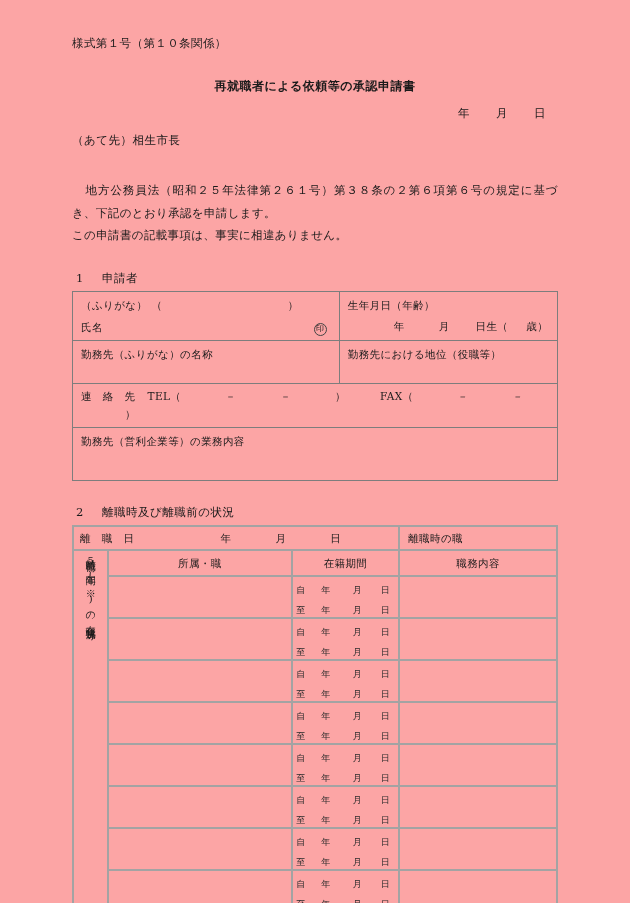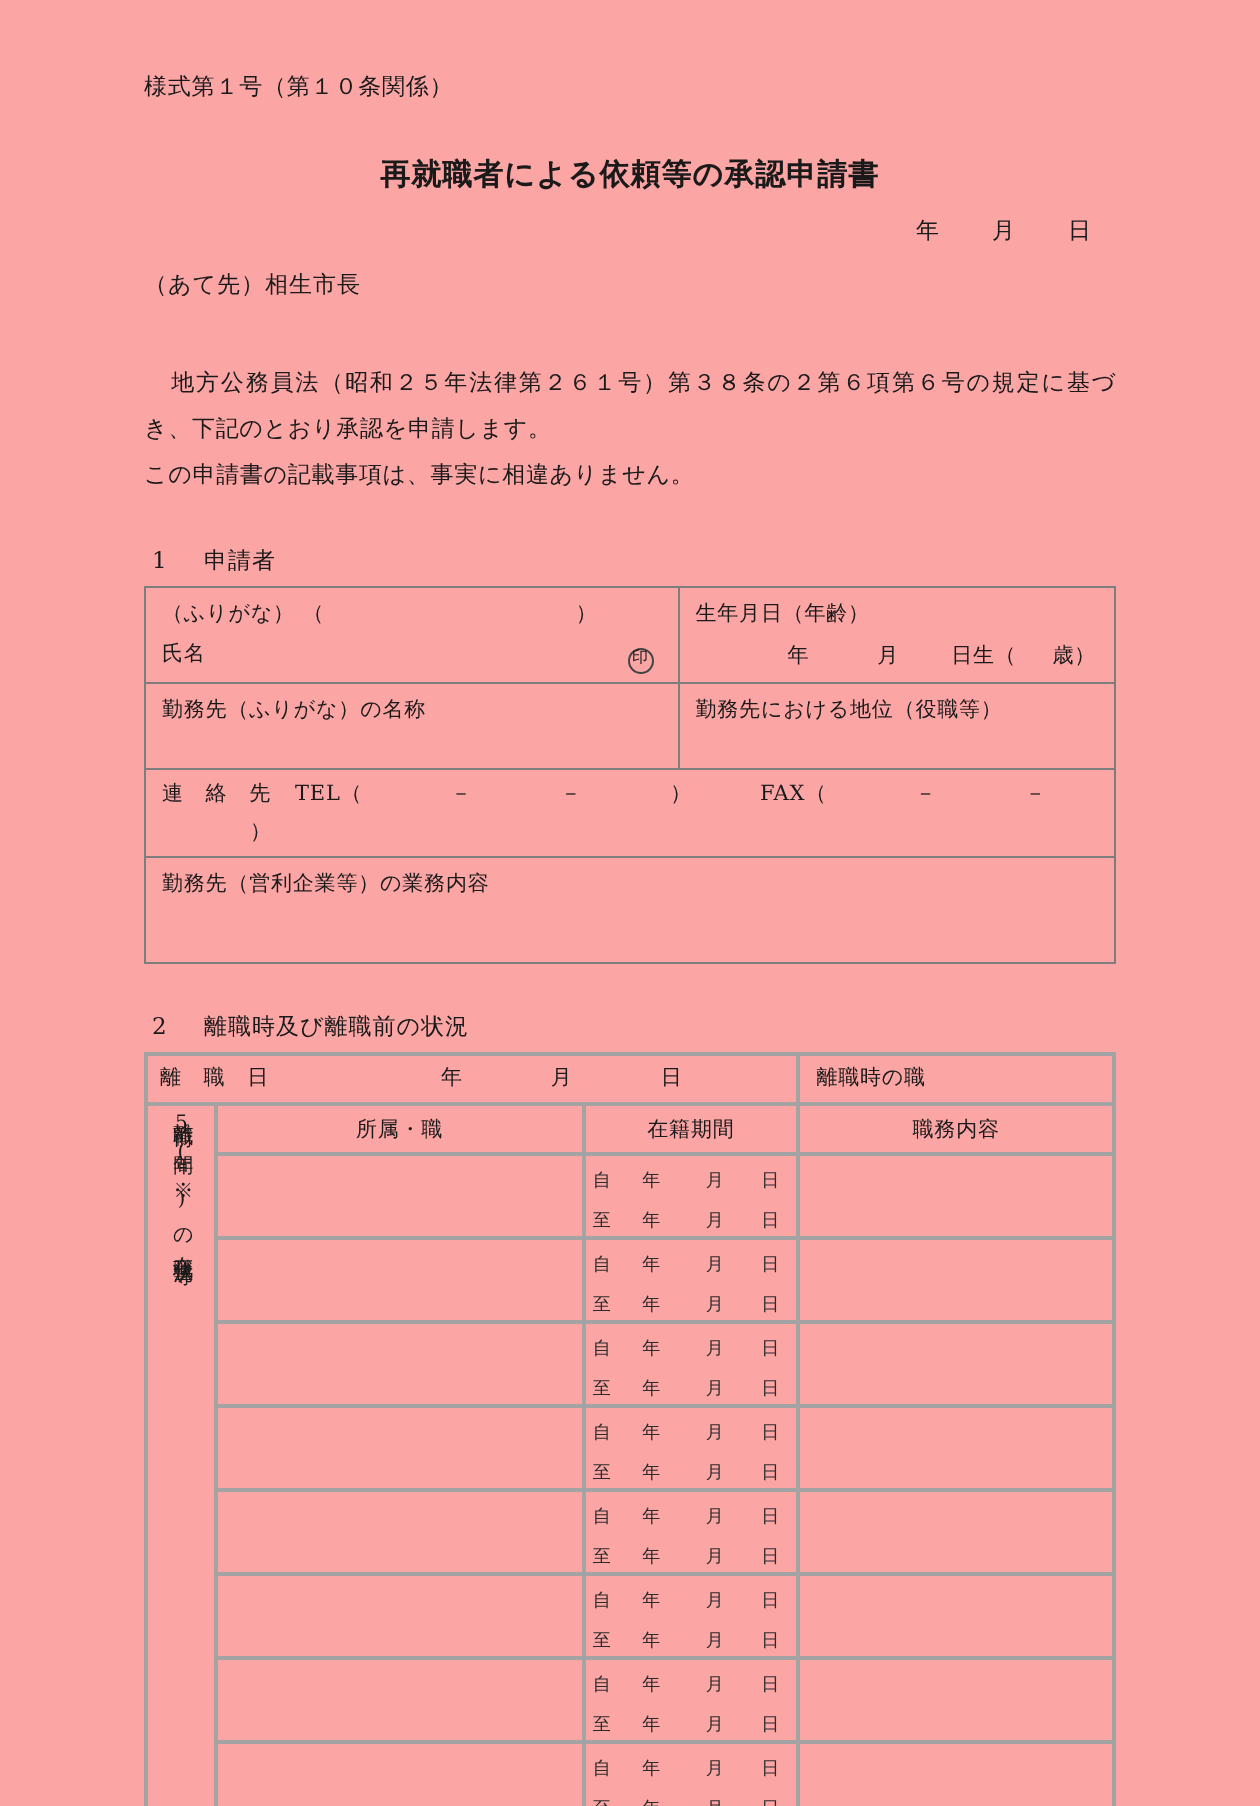--- a/index.html
+++ b/index.html
@@ -34,7 +34,7 @@
   }
   .doc-title {
     text-align: center;
-    font-size: 15px;
+    font-size: 12px;
     font-weight: bold;
     letter-spacing: 0.5px;
     margin-top: 26px;

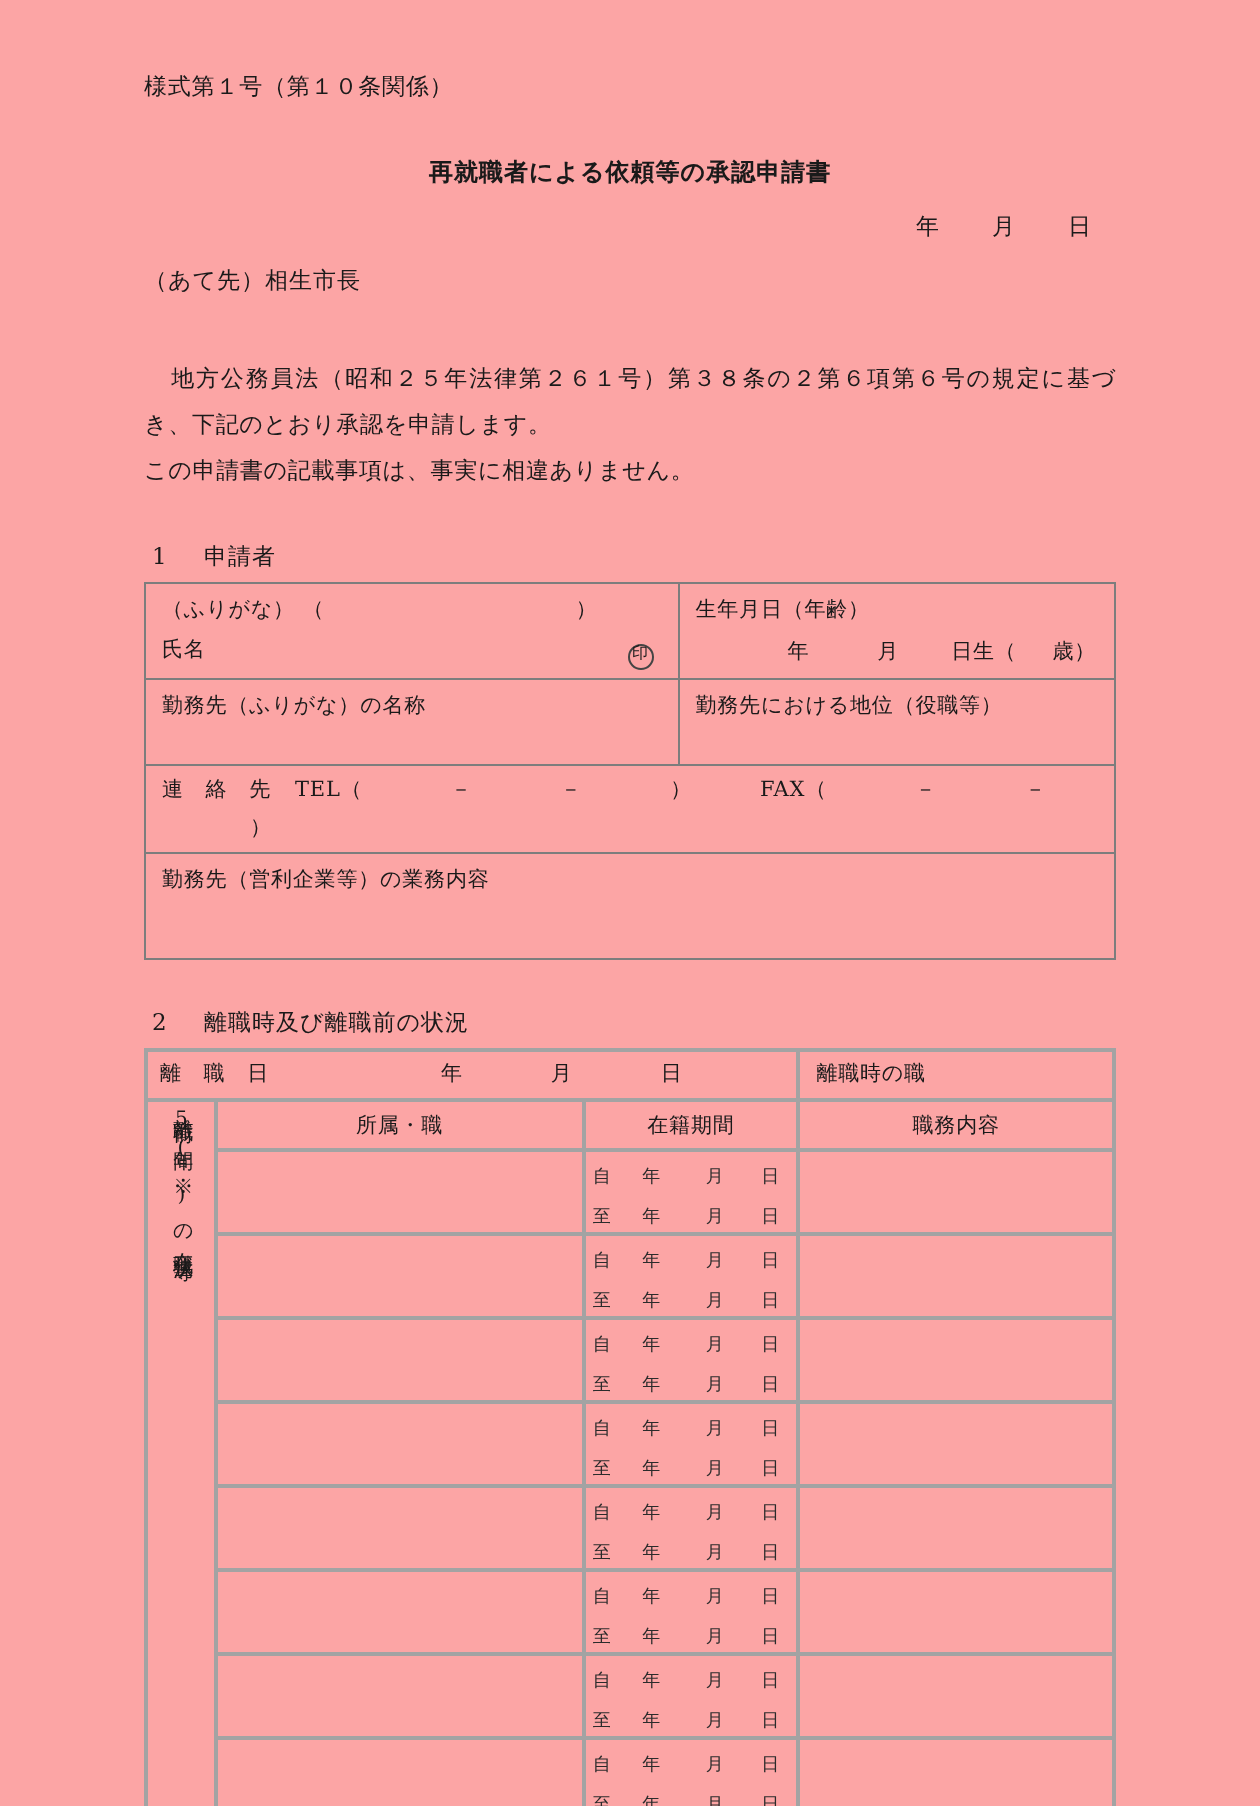--- a/index.html
+++ b/index.html
@@ -119,7 +119,7 @@
   .t1-r4 { height: 52px; }
 
   .nm-line1 { display: flex; align-items: baseline; }
-  .nm-line2 { display: flex; align-items: flex-end; margin-top: 3px; font-family: Liberation Mono, monospace; }
+  .nm-line2 { display: flex; align-items: flex-end; margin-top: 3px; }
   .paren-open { margin-left: 4px; }
   .paren-close { margin-left: auto; }
   .seal-wrap { margin-left: auto; padding-right: 6px; }

